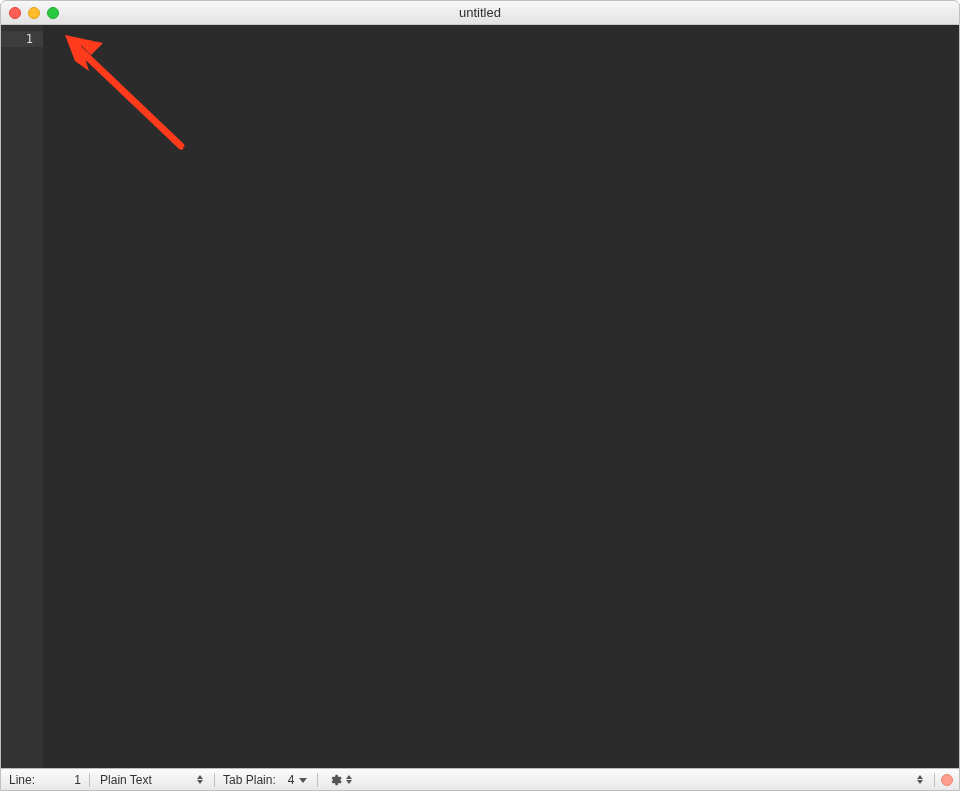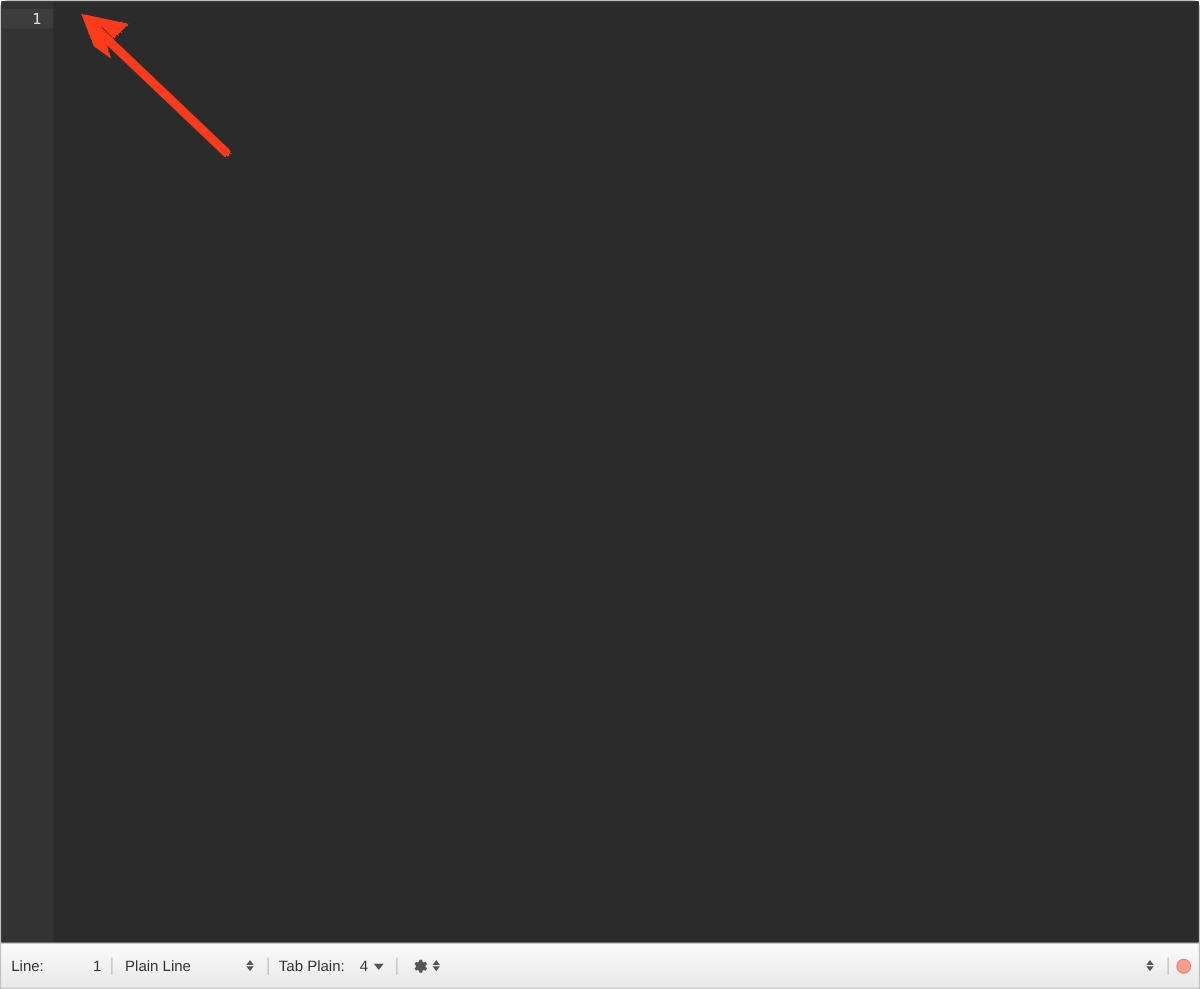--- a/index.html
+++ b/index.html
@@ -86,6 +86,14 @@
 
 <div class="window">
 
+  <div class="titlebar">
+    <div class="traffic-lights">
+      <div class="tl tl-close"></div>
+      <div class="tl tl-min"></div>
+      <div class="tl tl-zoom"></div>
+    </div>
+    <div class="win-title">untitled</div>
+  </div>
 
   <div class="editor">
     <div class="gutter">

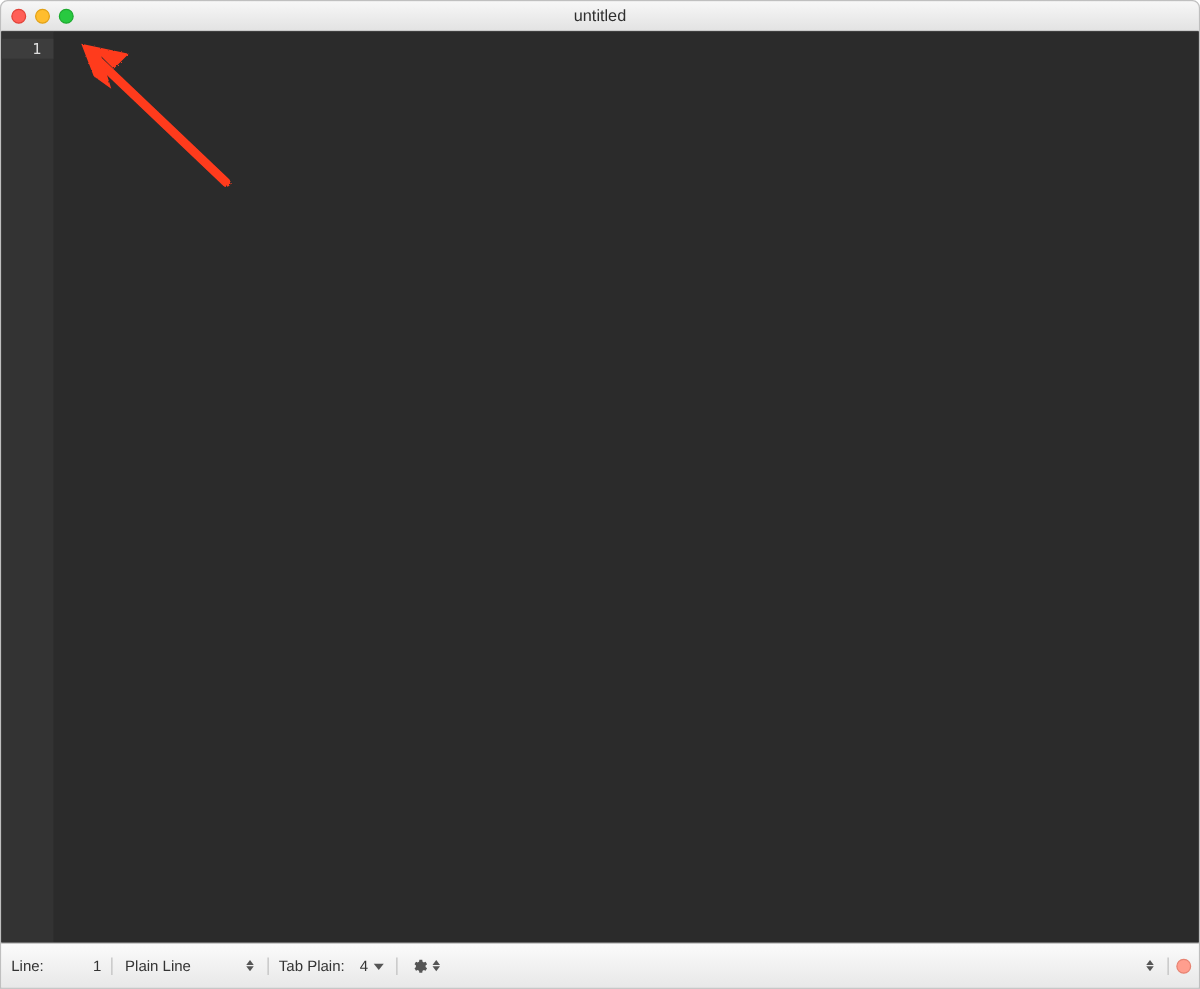--- a/index.html
+++ b/index.html
@@ -48,7 +48,7 @@
   }
 
   .statusbar {
-    height: 36px;
+    height: 22px;
     background: linear-gradient(#fbfbfb, #e8e8e8);
     border-top: 1px solid #bcbcbc;
     display: flex;

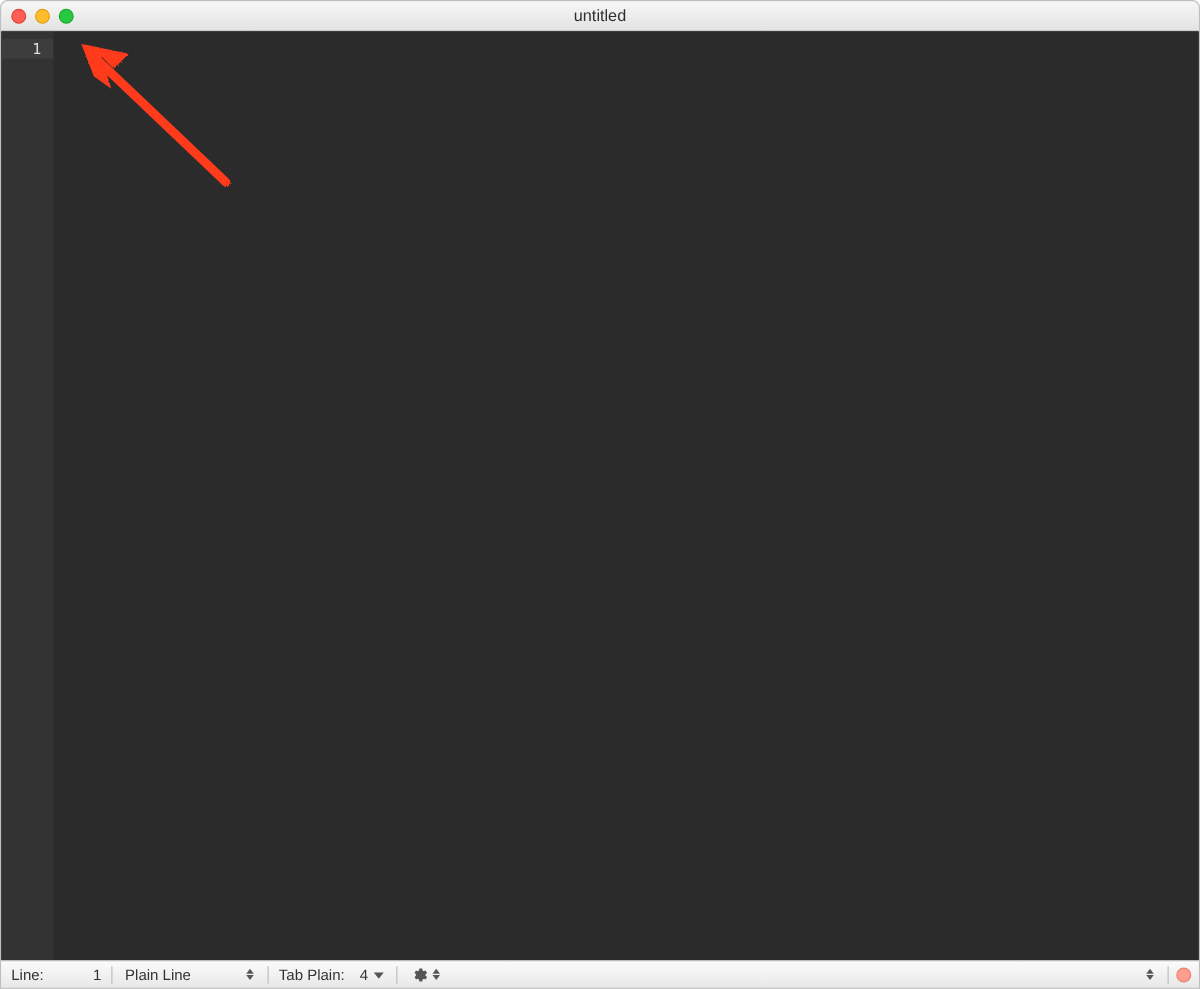--- a/index.html
+++ b/index.html
@@ -123,7 +123,7 @@
     <div class="sb-sep"></div>
 
     <div class="sb-dropdown">
-      <span style="min-width:90px;">Plain Line</span>
+      <span style="min-width:90px;">Plain Text</span>
       <span class="caret"></span>
     </div>
     <div class="sb-sep"></div>

